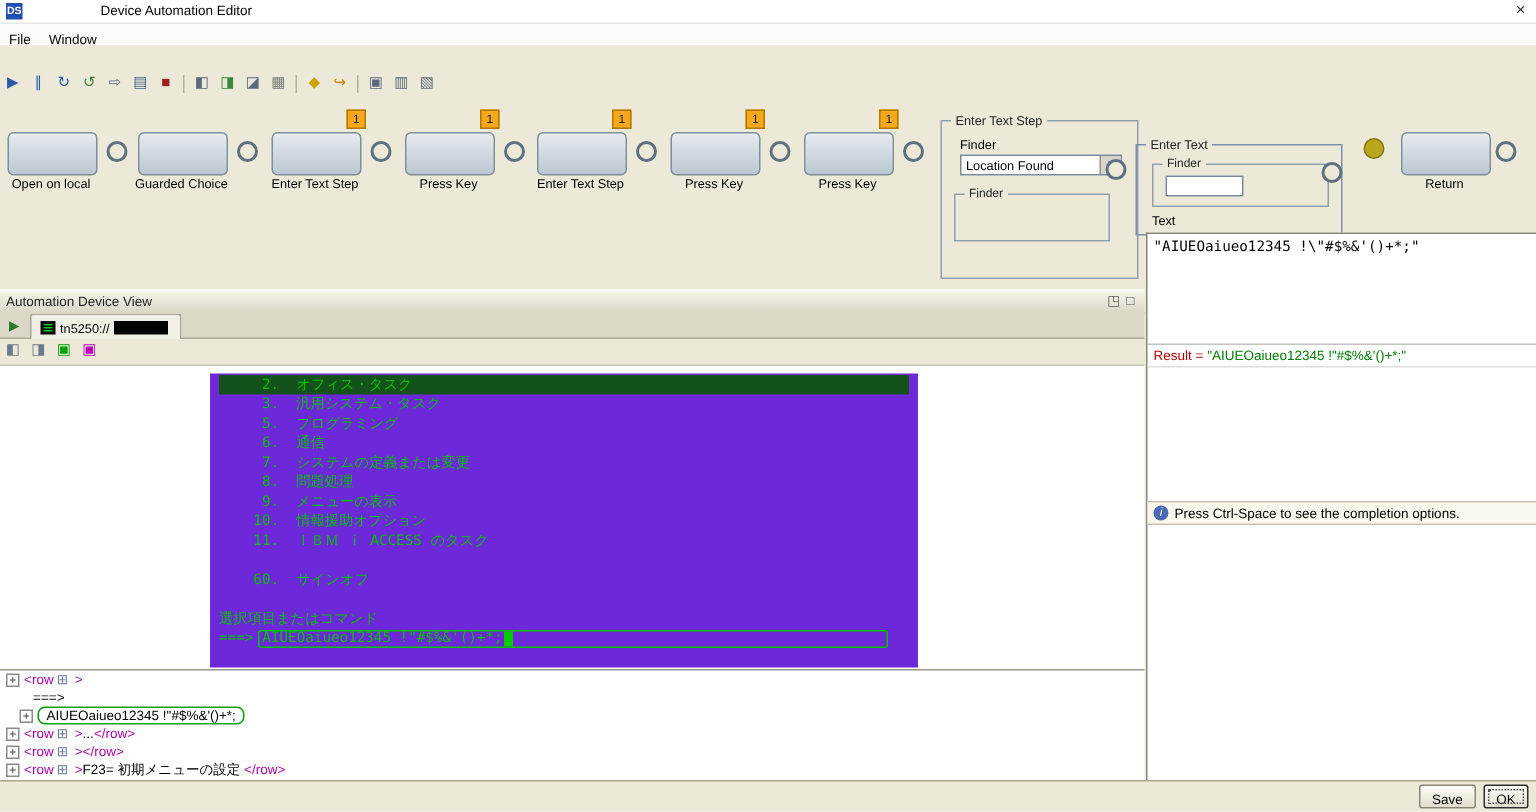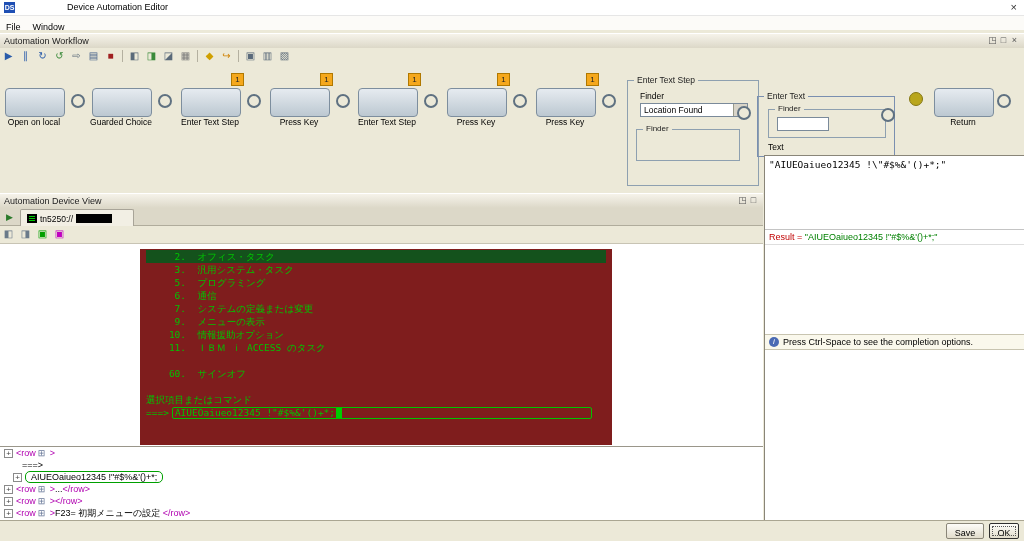--- a/index.html
+++ b/index.html
@@ -94,10 +94,6 @@
 
   <div class="menubar" id="menubar"><span class="menuitem">File</span><span class="menuitem">Window</span></div>
 
-  <div class="phdr" style="left:0;top:33px;width:1024px;">
-    <span class="ptitle">Automation Workflow</span>
-    <span class="hdricons" id="wf-hdr-icons"><span class="hicon">◳</span><span class="hicon">□</span><span class="hicon">×</span></span>
-  </div>
 
   <div class="toolbar" id="wf-toolbar"><span class="tbicon" style="color: rgb(42, 92, 170);">▶</span><span class="tbicon" style="color: rgb(42, 92, 170);">∥</span><span class="tbicon" style="color: rgb(42, 92, 170);">↻</span><span class="tbicon" style="color: rgb(58, 138, 58);">↺</span><span class="tbicon" style="color: rgb(90, 106, 122);">⇨</span><span class="tbicon" style="color: rgb(70, 98, 138);">▤</span><span class="tbicon" style="color: rgb(160, 32, 32);">■</span><span class="tbsep"></span><span class="tbicon" style="color: rgb(90, 106, 122);">◧</span><span class="tbicon" style="color: rgb(58, 138, 58);">◨</span><span class="tbicon" style="color: rgb(90, 106, 122);">◪</span><span class="tbicon" style="color: rgb(122, 122, 122);">▦</span><span class="tbsep"></span><span class="tbicon" style="color: rgb(208, 160, 0);">◆</span><span class="tbicon" style="color: rgb(208, 128, 0);">↪</span><span class="tbsep"></span><span class="tbicon" style="color: rgb(90, 106, 122);">▣</span><span class="tbicon" style="color: rgb(90, 106, 122);">▥</span><span class="tbicon" style="color: rgb(90, 106, 122);">▧</span></div>
 

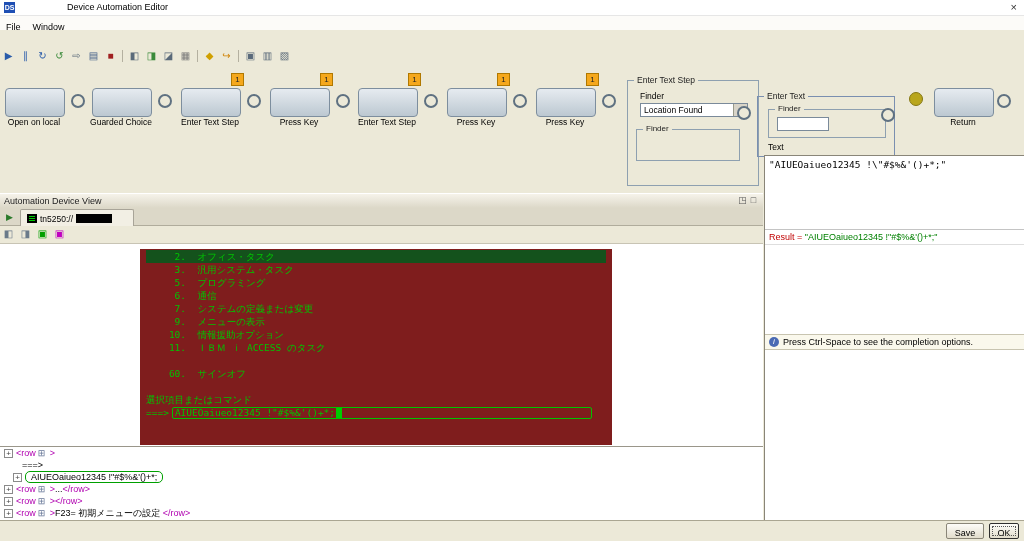--- a/index.html
+++ b/index.html
@@ -42,7 +42,7 @@
   .devheader{width:763px;}
   .tabbar{position:absolute;left:0;top:208px;width:763px;height:17px;background:#dcd8c8;border-bottom:1px solid #b0ac9c;}
   .tabplay{position:absolute;left:6px;top:4px;font-size:9px;color:#2a7a2a;}
-  .tab{position:absolute;left:20px;top:1px;height:15px;padding:1px 21px 0 6px;background:#f2efe4;border:1px solid #a8a498;border-bottom:none;border-radius:2px 2px 0 0;font-size:8.5px;display:flex;align-items:center;gap:3px;}
+  .tab{position:absolute;left:20px;top:1px;height:15px;padding:1px 8px 0 6px;background:#f2efe4;border:1px solid #a8a498;border-bottom:none;border-radius:2px 2px 0 0;font-size:8.5px;display:flex;align-items:center;gap:3px;}
   .termicon{width:10px;height:9px;background:#000;position:relative;display:inline-block;flex:none;}
   .termicon::before{content:"";position:absolute;left:2px;top:2px;width:6px;height:1px;background:#0c0;box-shadow:0 2px 0 #0c0,0 4px 0 #0c0;}
   .redact{display:inline-block;width:36px;height:9px;background:#000;}

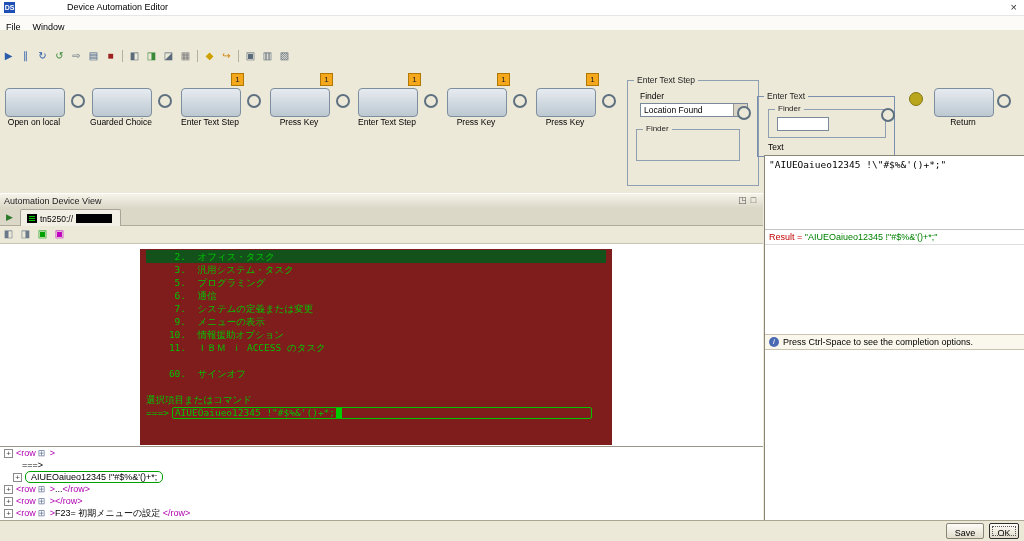--- a/index.html
+++ b/index.html
@@ -50,7 +50,7 @@
   .devclient{position:absolute;left:0;top:243px;width:763px;height:202px;background:#fff;border-top:1px solid #c8c4b4;}
 
   
-  .terminal{position:absolute;left:140px;top:5px;width:472px;height:196px;background:#7f1d1d;padding:1px 6px;box-sizing:border-box;overflow:hidden;}
+  .terminal{position:absolute;left:140px;top:5px;width:472px;height:196px;background:#6d28d9;padding:1px 6px;box-sizing:border-box;overflow:hidden;}
   .tline{height:13px;line-height:13px;white-space:pre;color:#00c400;font-family:"DejaVu Sans Mono",monospace;font-size:9.5px;}
   .tline.hl{background:#14521c;}
   .tinput{display:flex;align-items:center;}

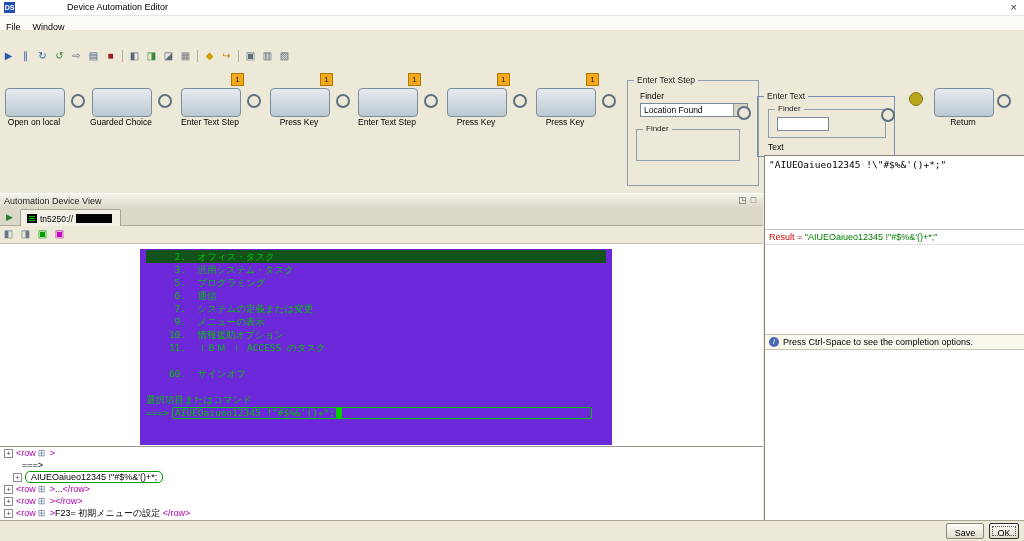--- a/index.html
+++ b/index.html
@@ -181,6 +181,7 @@
         <div class="tline">     5.  プログラミング</div>
         <div class="tline">     6.  通信</div>
         <div class="tline">     7.  システムの定義または変更</div>
+        <div class="tline">     8.  問題処理</div>
         <div class="tline">     9.  メニューの表示</div>
         <div class="tline">    10.  情報援助オプション</div>
         <div class="tline">    11.  ＩＢＭ ｉ ACCESS のタスク</div>

